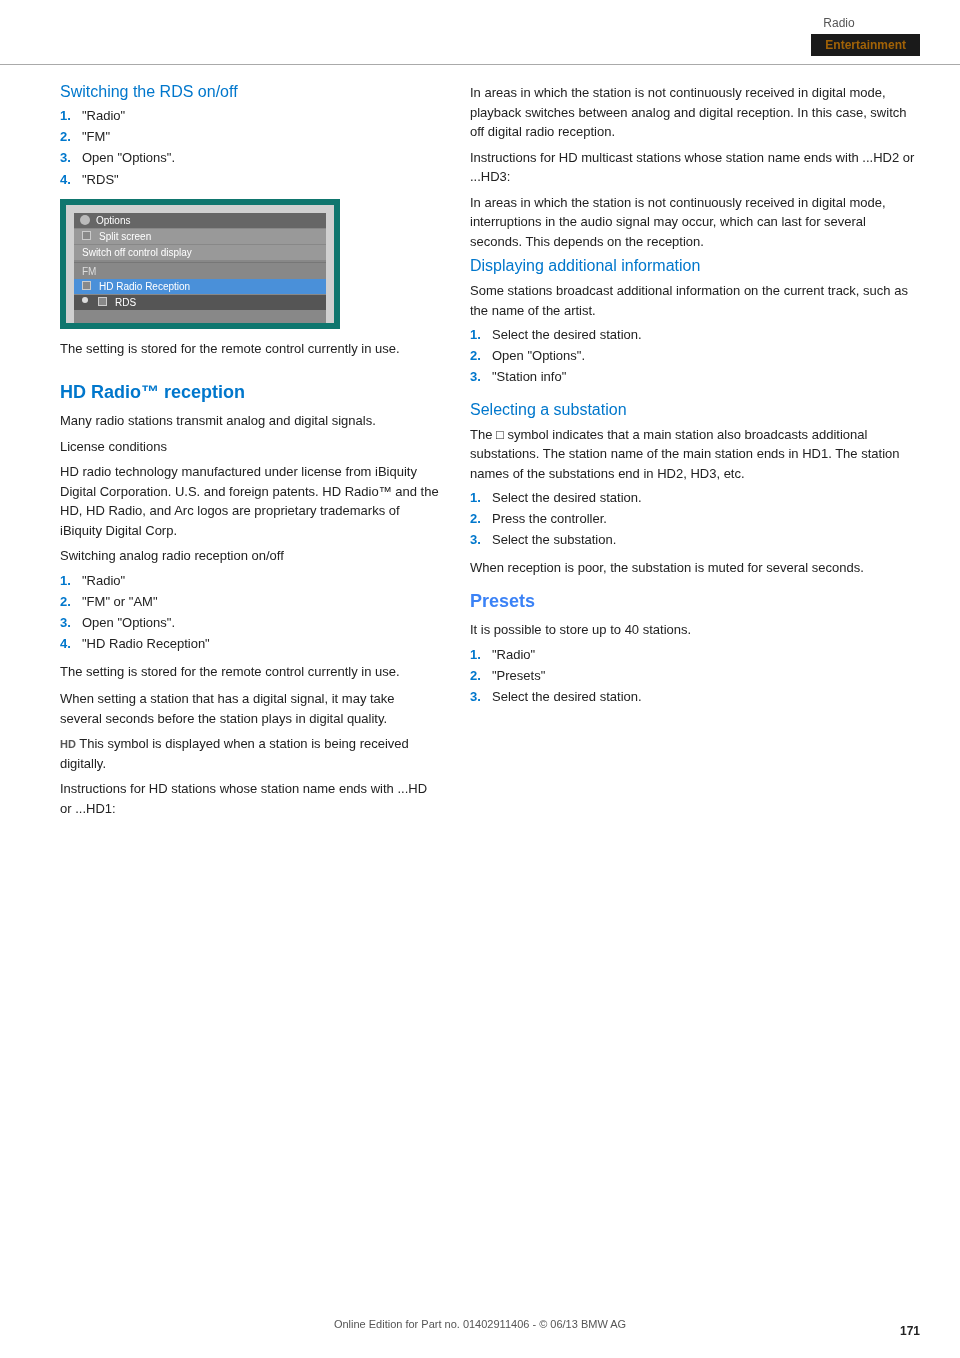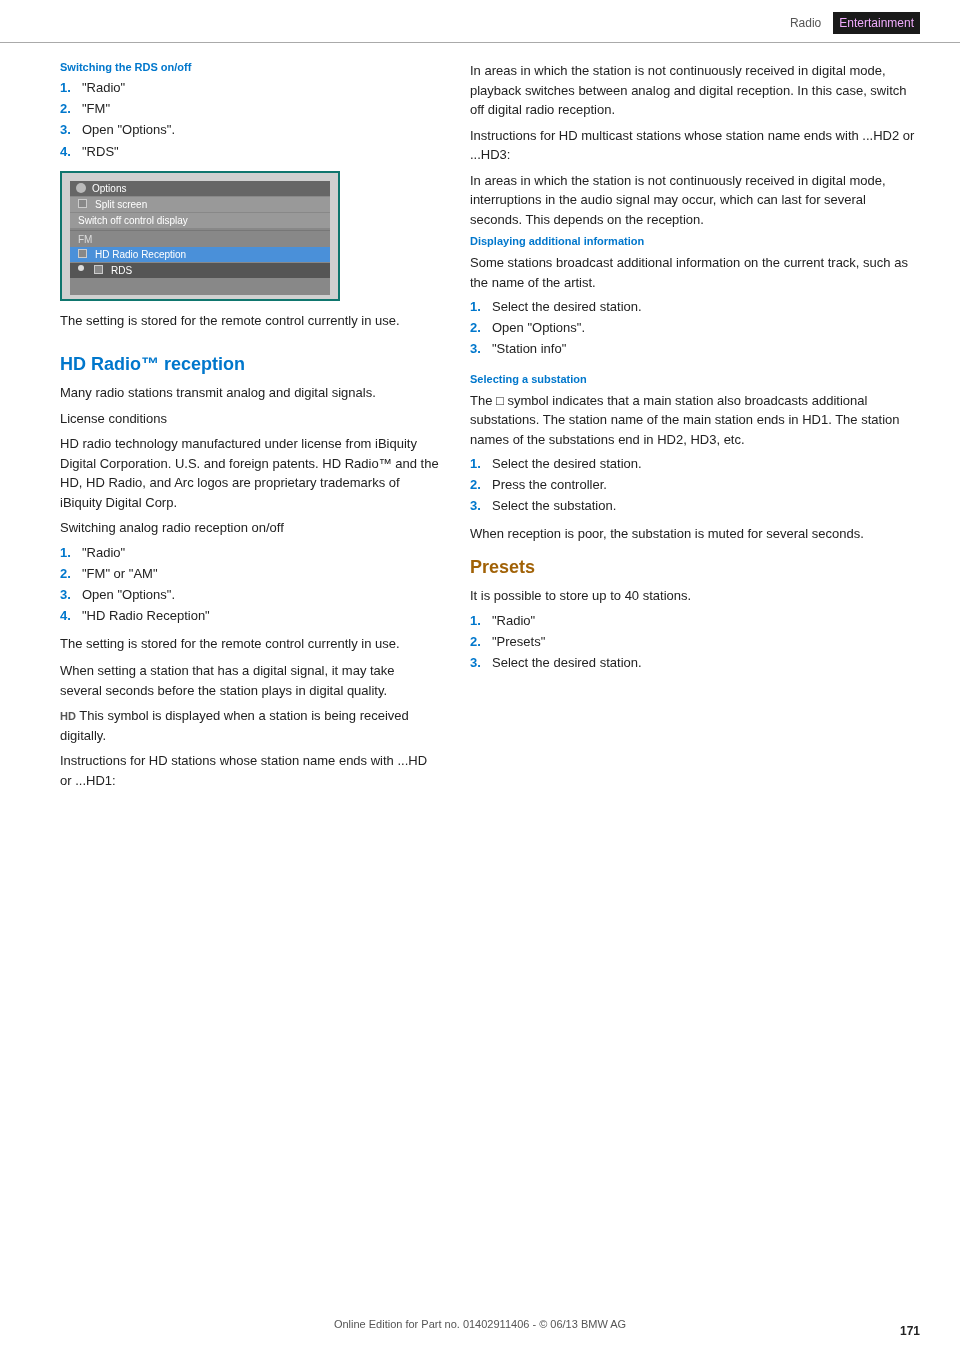--- a/index.html
+++ b/index.html
@@ -33,6 +33,7 @@
     .header-tabs {
       display: flex;
       align-items: flex-start;
+      flex-direction: column;
     }
 
     .tab-radio {

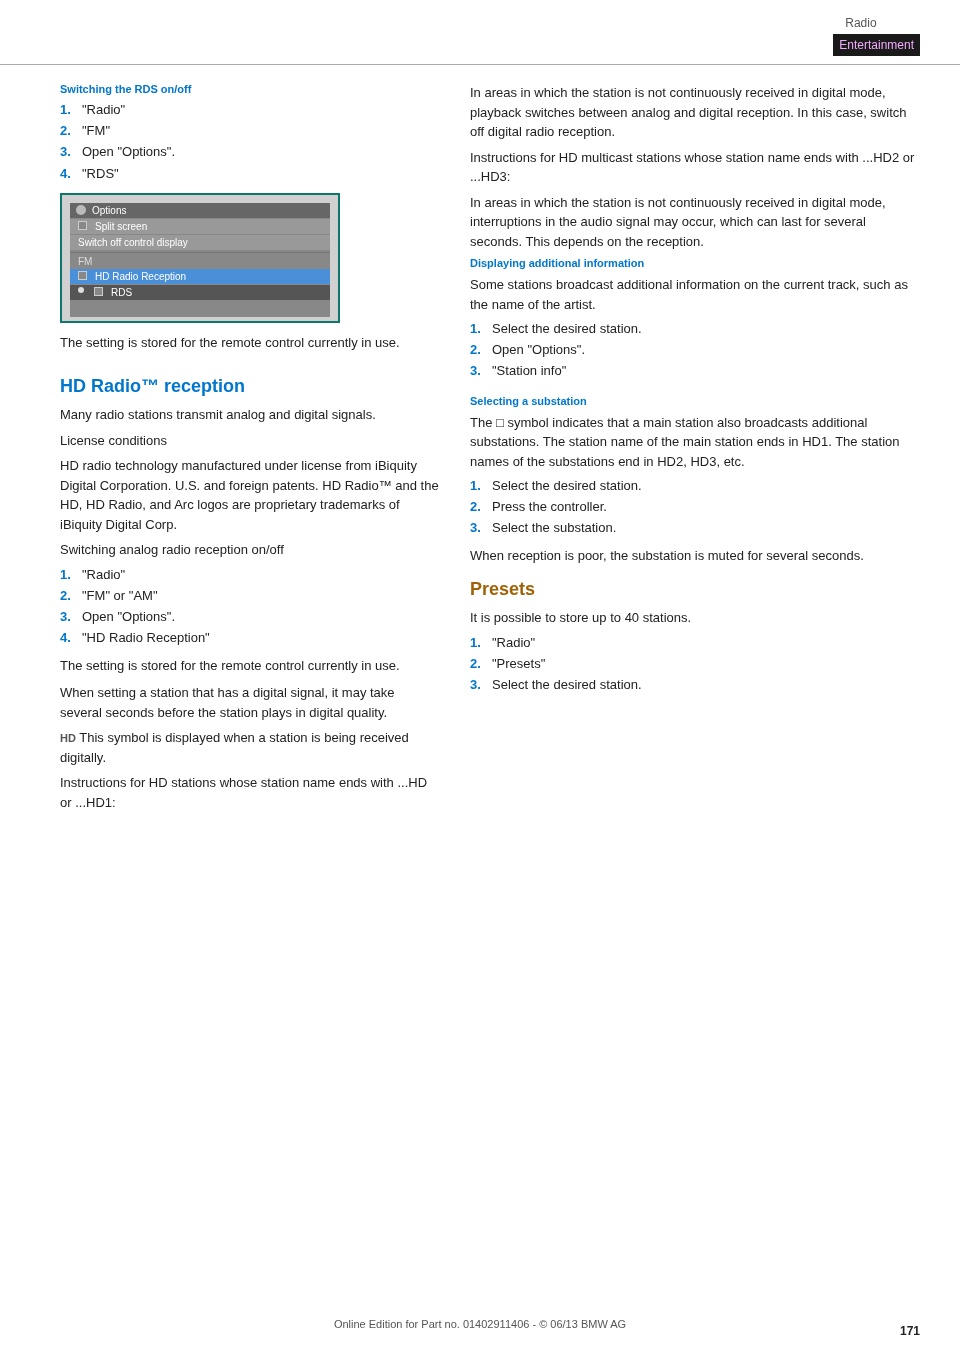--- a/index.html
+++ b/index.html
@@ -45,10 +45,10 @@
 
     .tab-entertainment {
       font-size: 12px;
-      color: #f0abfc;
+      color: #a16207;
       background: #1a1a1a;
-      padding: 4px 6px;
-      font-weight: normal;
+      padding: 4px 14px;
+      font-weight: bold;
     }
 
     

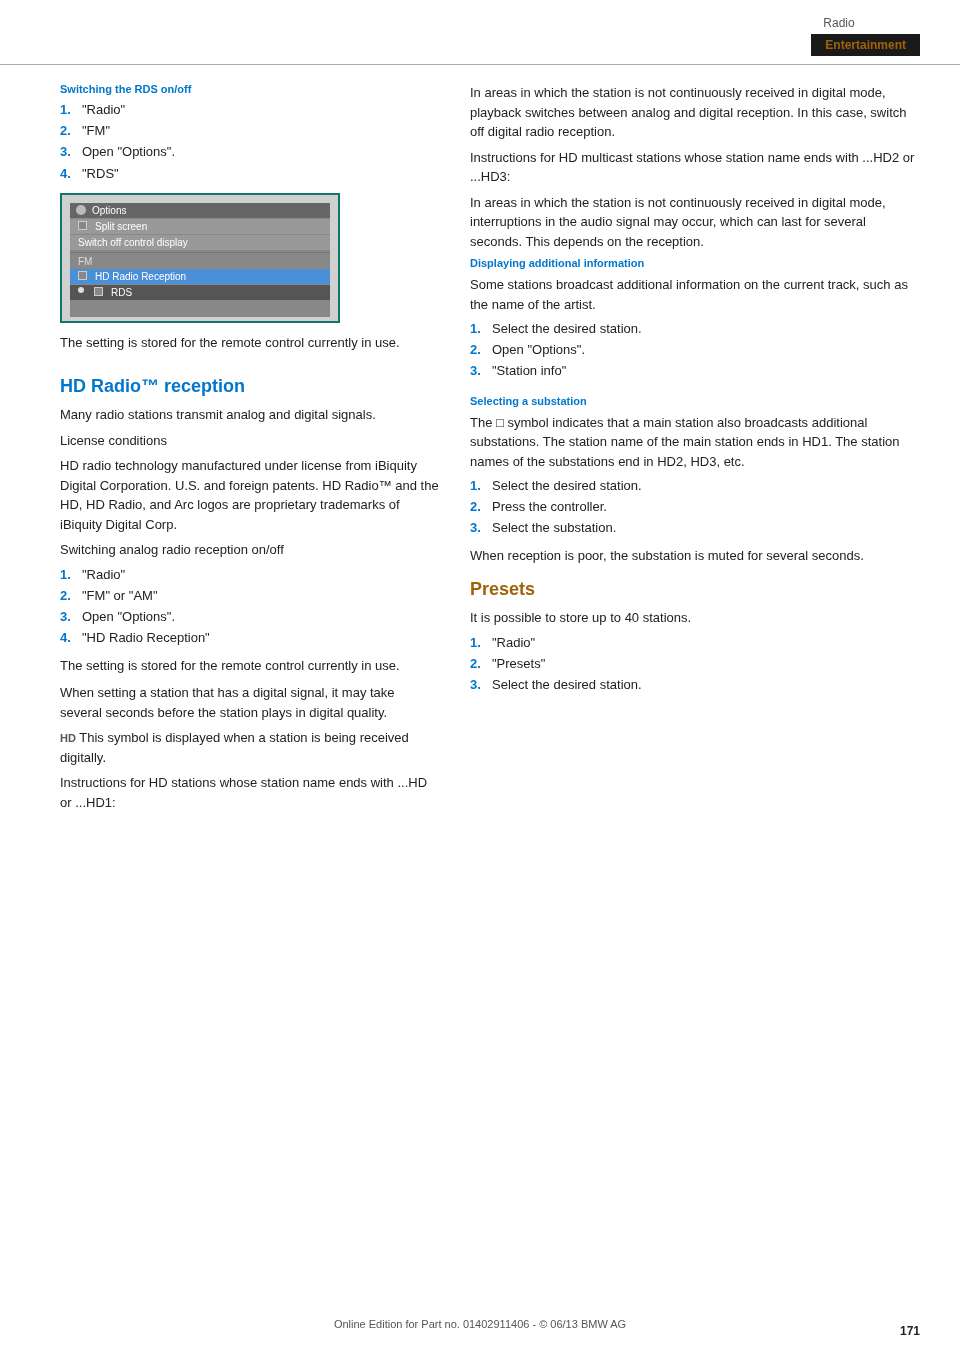--- a/index.html
+++ b/index.html
@@ -70,8 +70,8 @@
     
     .section-heading {
       color: #0077cc;
-      font-size: 11px;
-      font-weight: bold;
+      font-size: 16px;
+      font-weight: normal;
       margin-bottom: 6px;
     }
 

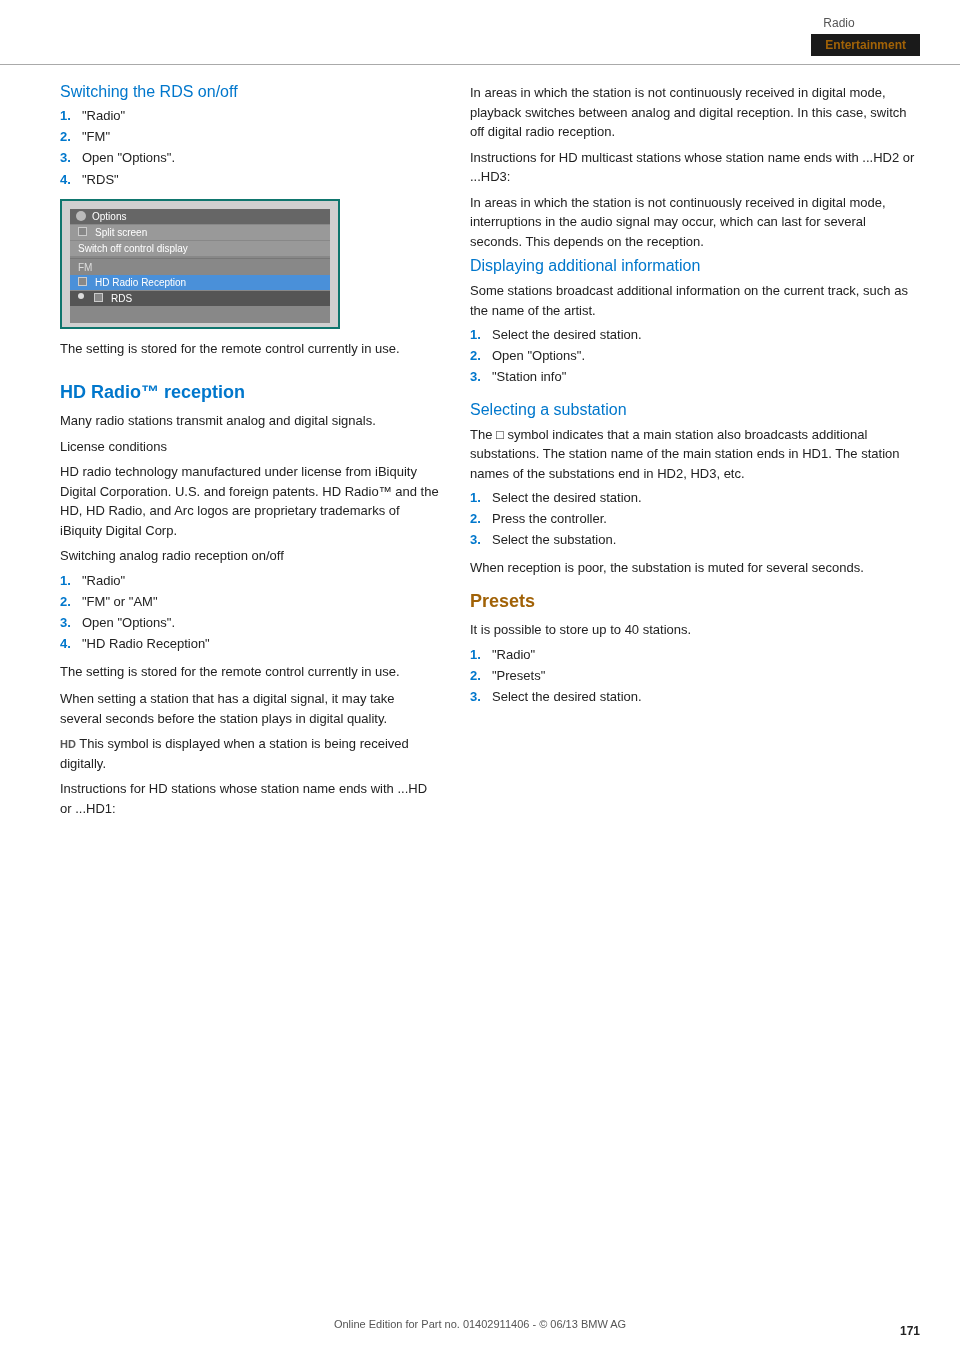--- a/index.html
+++ b/index.html
@@ -113,7 +113,7 @@
 
     
     .screenshot-box {
-      border: 2px solid #0f766e;
+      border: 6px solid #0f766e;
       background: #d0d0d0;
       width: 280px;
       height: 130px;

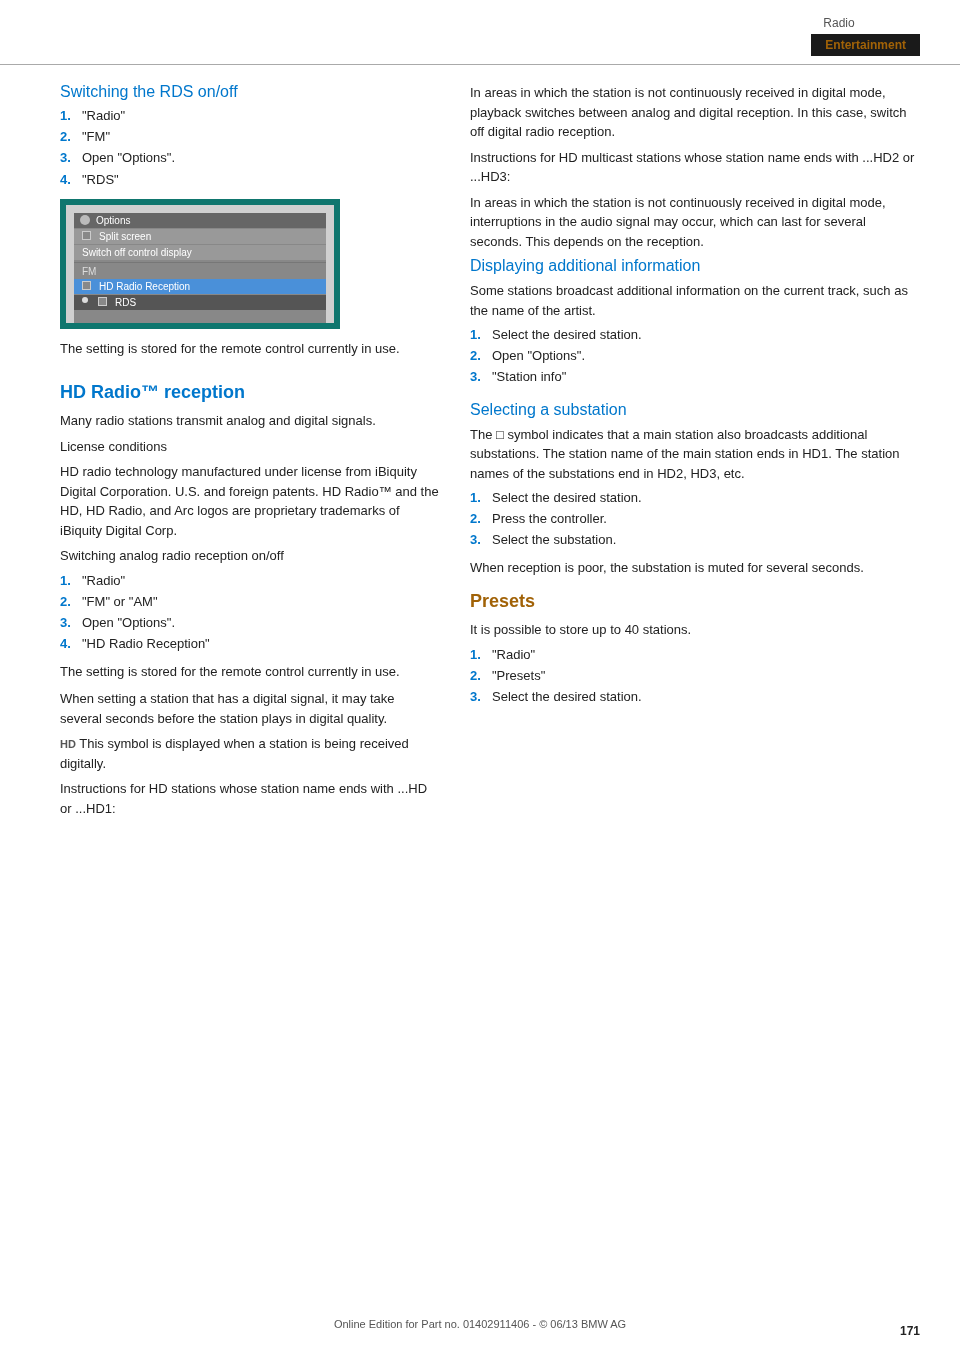--- a/index.html
+++ b/index.html
@@ -84,7 +84,7 @@
     }
 
     .presets-heading {
-      color: #a16207;
+      color: #3b82f6;
       font-size: 18px;
       font-weight: bold;
       margin-bottom: 8px;

